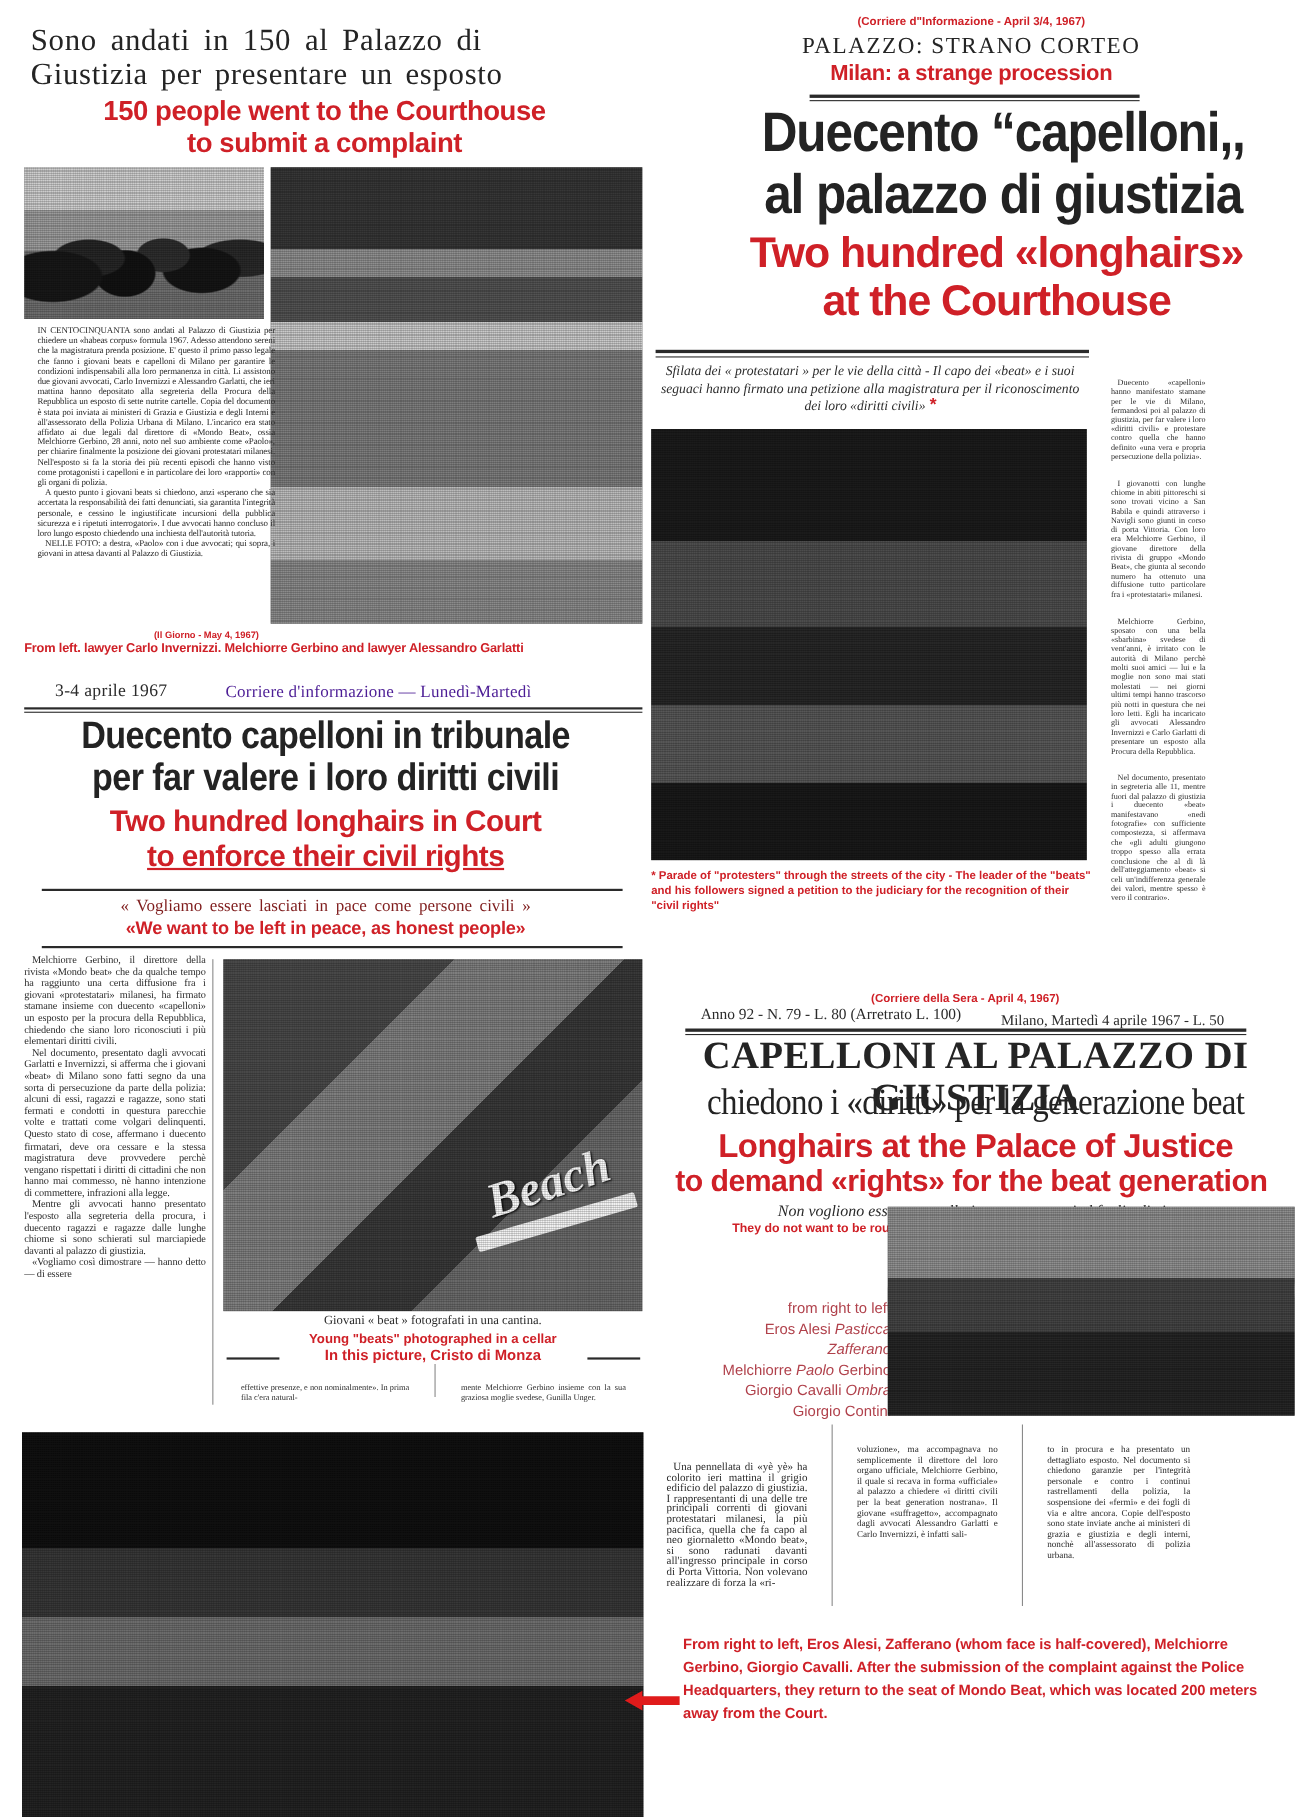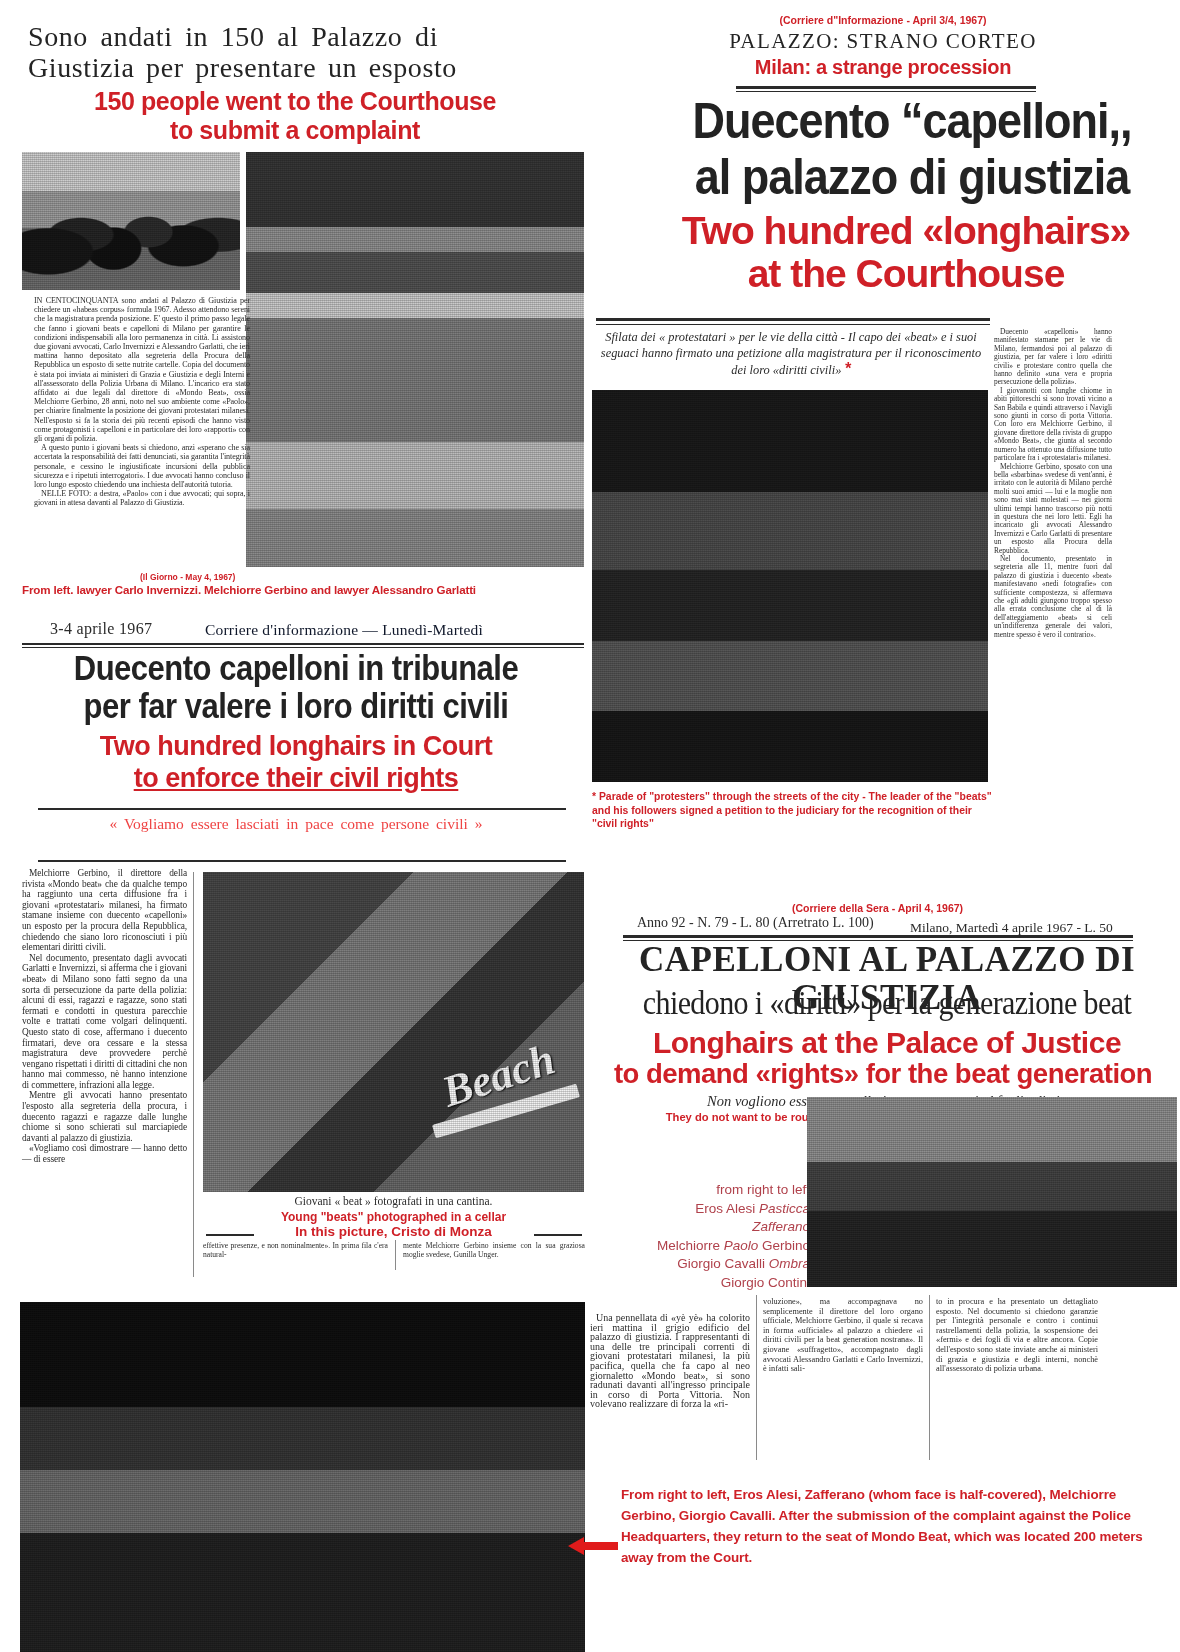--- a/index.html
+++ b/index.html
@@ -30,7 +30,7 @@
     font-size:7.6px;line-height:8.6px;text-align:justify;
     color:#2b2b2b;
   }
-  .tiny-col p{margin:0;text-indent:6px;}
+  .tiny-col p{margin:16px;text-indent:6px;}
 
   
   .photo{

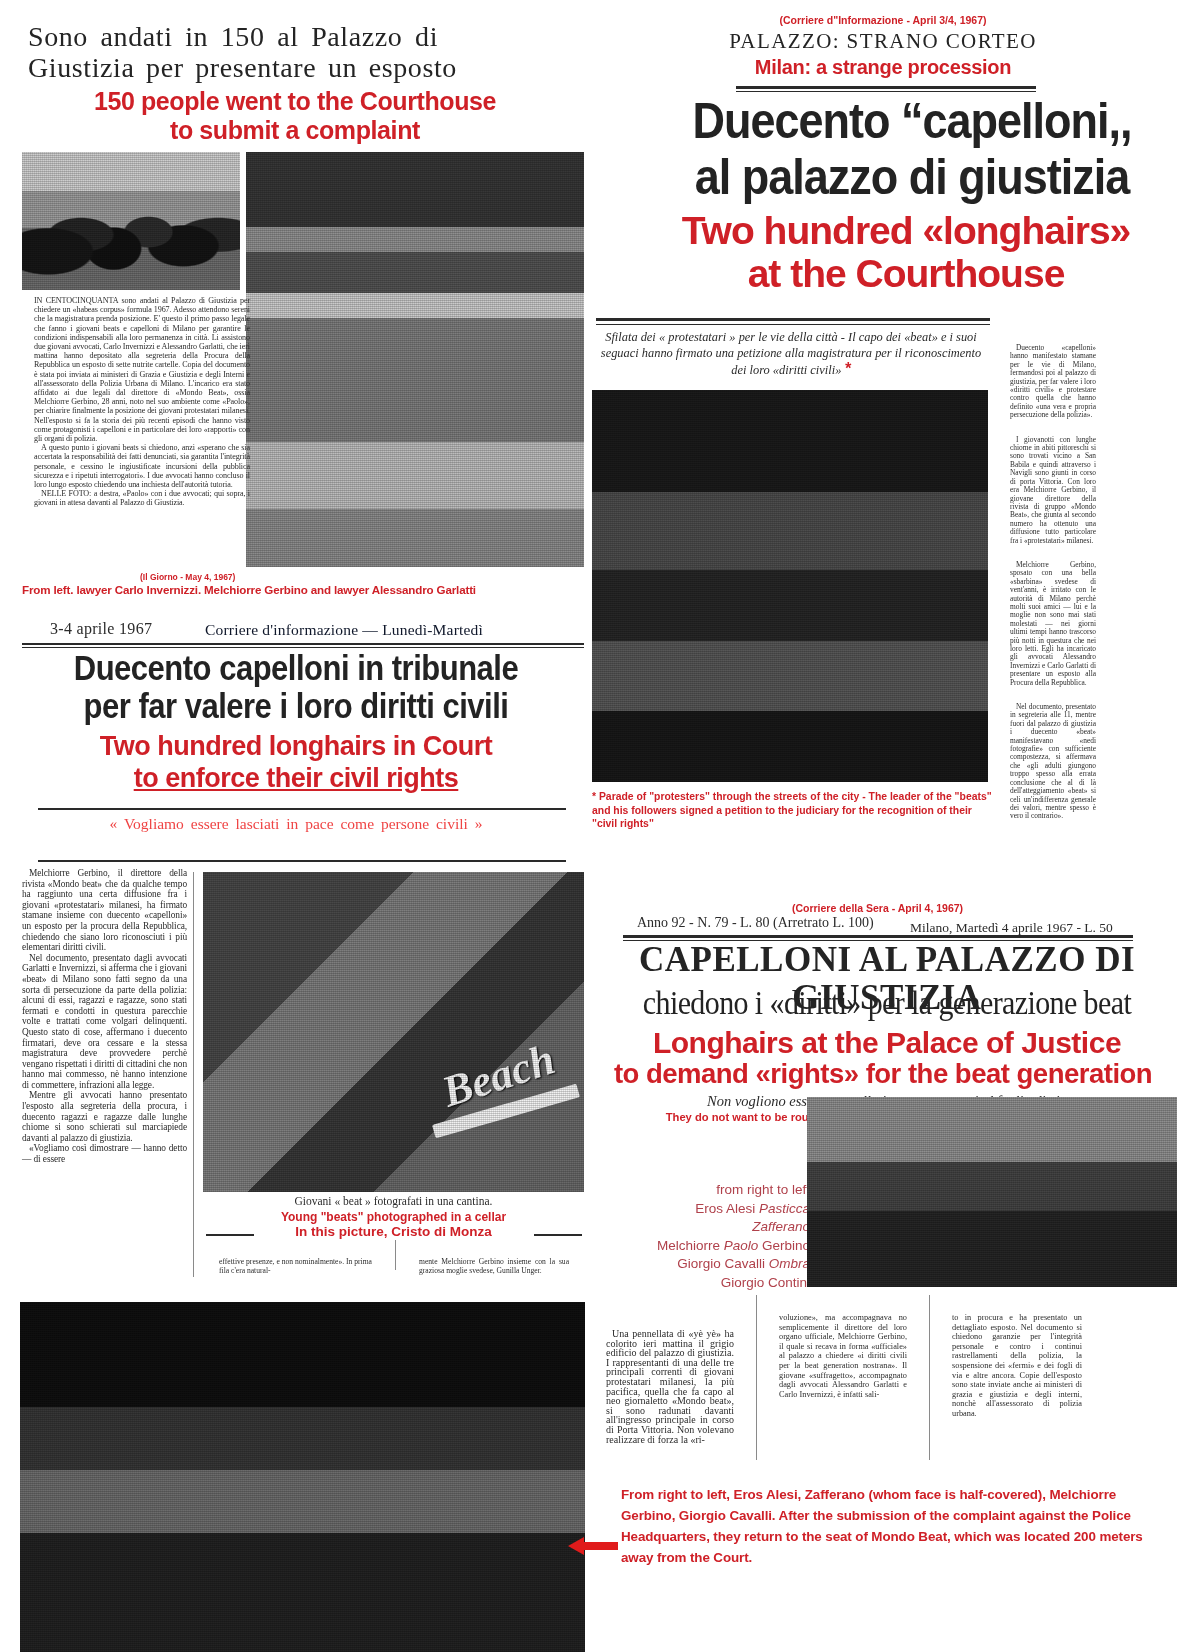--- a/index.html
+++ b/index.html
@@ -115,7 +115,7 @@
   <div class="abs" style="left:0;top:610px;width:590px;height:690px;">
 
     <div class="abs serif" style="left:50px;top:10px;font-size:16px;color:#2b2b2b;letter-spacing:0.3px;">3-4 aprile 1967</div>
-    <div class="abs serif" style="left:205px;top:11px;font-size:15.5px;color:#0f172a;letter-spacing:0.2px;">Corriere d'informazione — Lunedì-Martedì</div>
+    <div class="abs serif" style="left:205px;top:11px;font-size:15.5px;color:#4c1d95;letter-spacing:0.2px;">Corriere d'informazione — Lunedì-Martedì</div>
 
     <div class="rule" style="left:22px;top:33px;width:562px;height:2px;"></div>
     <div class="rule" style="left:22px;top:37px;width:562px;height:1px;"></div>

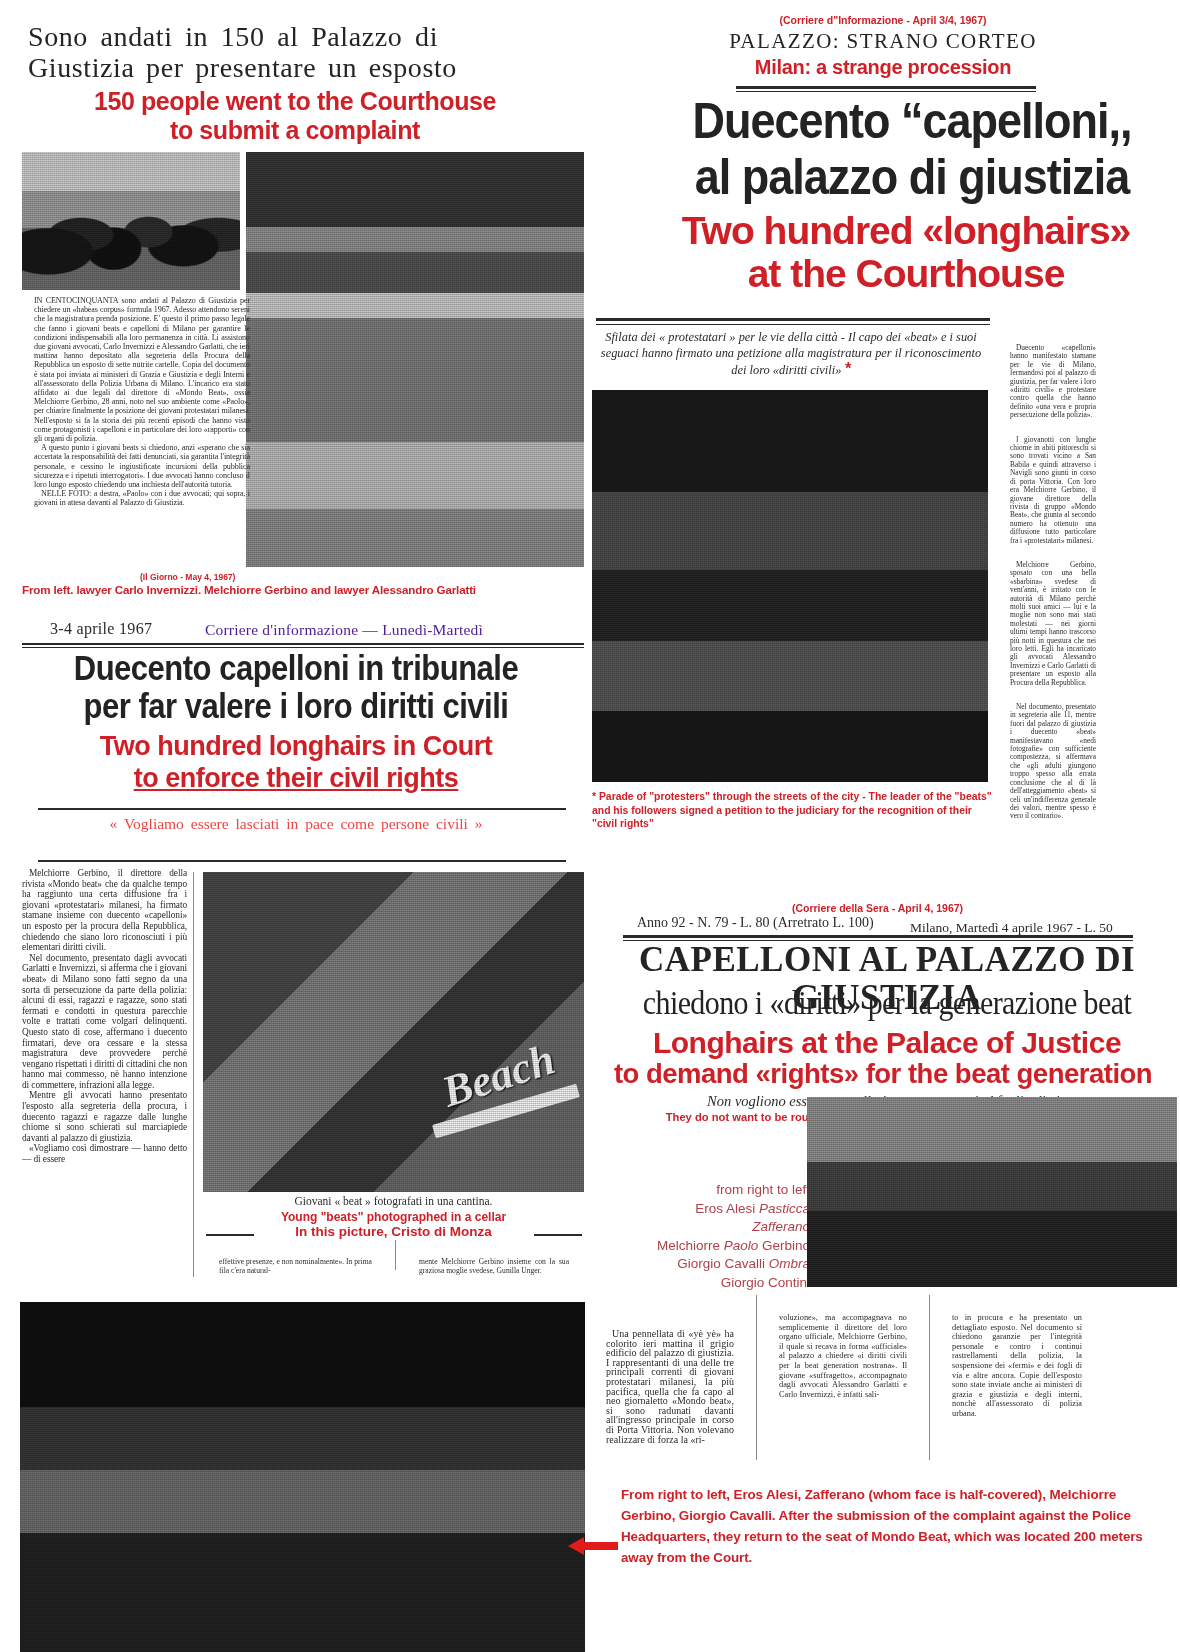--- a/index.html
+++ b/index.html
@@ -128,7 +128,7 @@
 
     <div class="rule" style="left:38px;top:198px;width:528px;height:2px;"></div>
 
-    <div class="abs serif center" style="left:16px;top:205px;width:560px;font-size:15.5px;color:#ef4444;word-spacing:3px;">« Vogliamo essere lasciati in pace come persone civili »</div>
+    <div class="abs serif center" style="left:16px;top:205px;width:560px;font-size:15.5px;color:#7f1d1d;word-spacing:3px;">« Vogliamo essere lasciati in pace come persone civili »</div>
 
     <div class="rule" style="left:38px;top:250px;width:528px;height:2px;"></div>
 

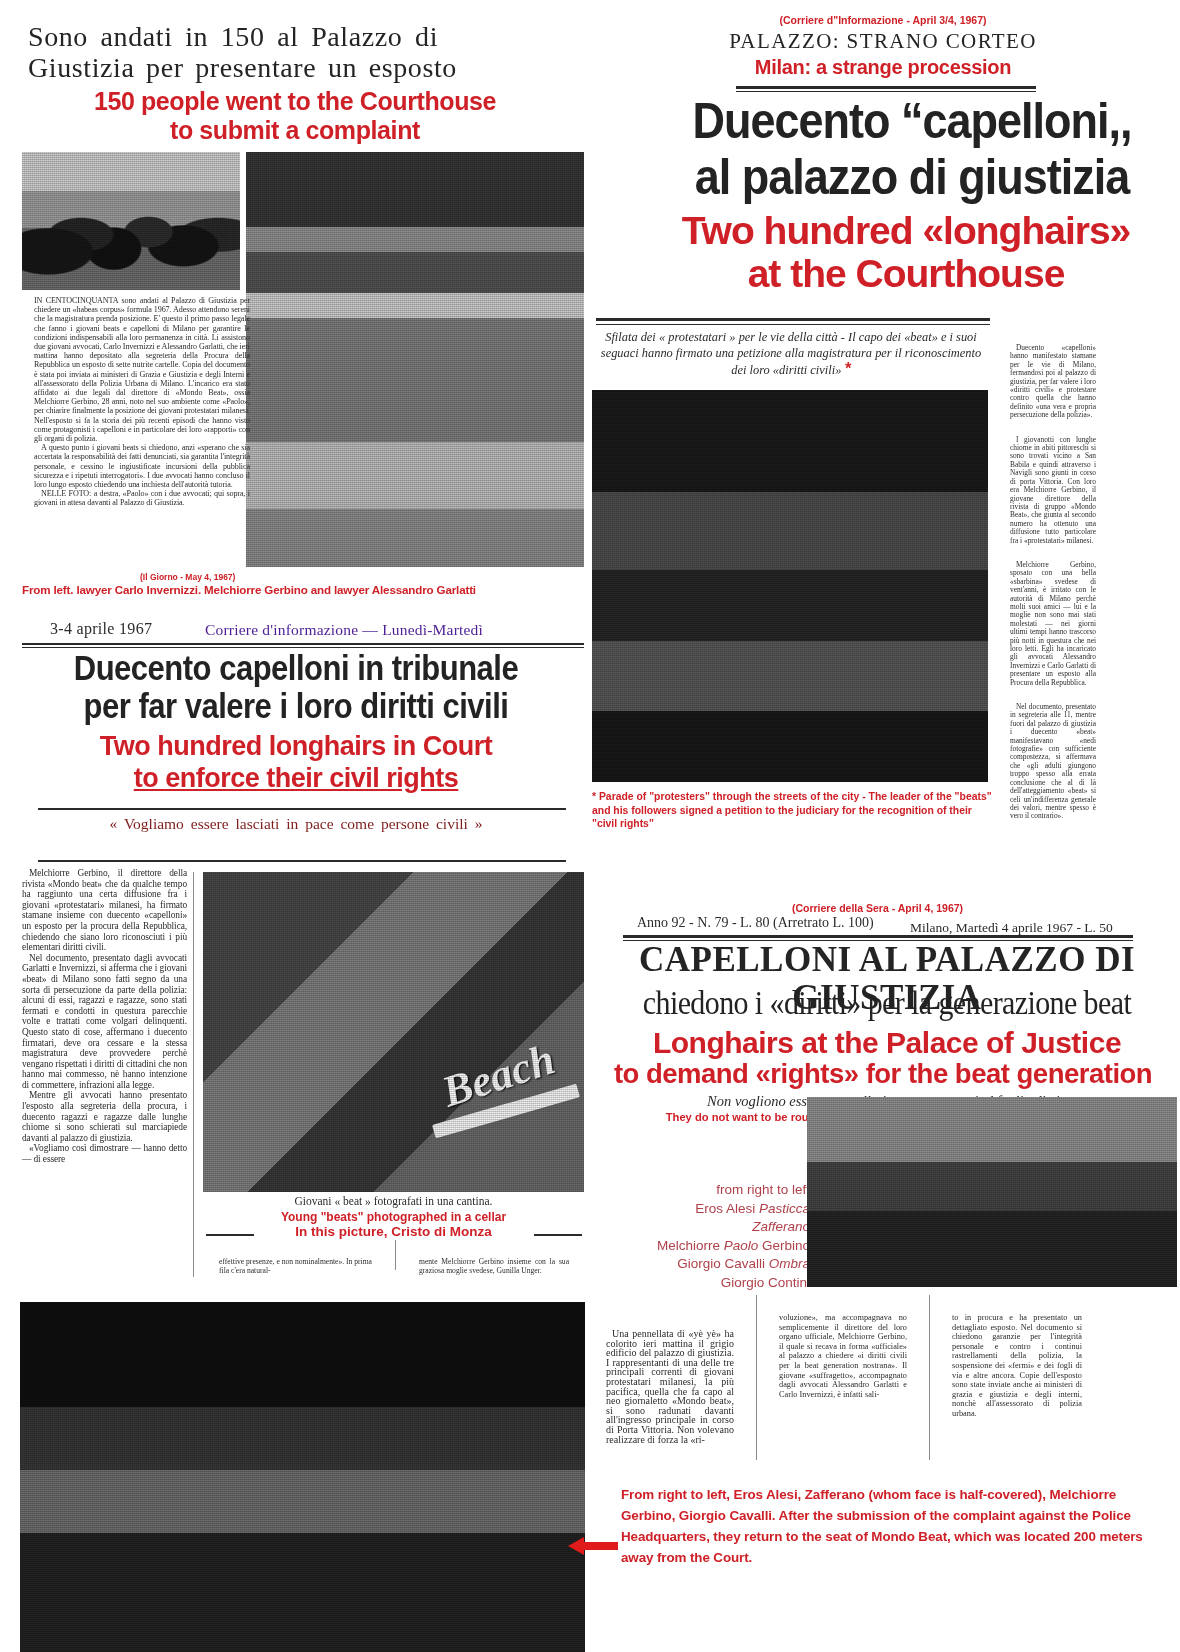--- a/index.html
+++ b/index.html
@@ -129,6 +129,7 @@
     <div class="rule" style="left:38px;top:198px;width:528px;height:2px;"></div>
 
     <div class="abs serif center" style="left:16px;top:205px;width:560px;font-size:15.5px;color:#7f1d1d;word-spacing:3px;">« Vogliamo essere lasciati in pace come persone civili »</div>
+    <div class="abs redtxt center" style="left:16px;top:225px;width:560px;font-size:16.5px;letter-spacing:-0.2px;">«We want to be left in peace, as honest people»</div>
 
     <div class="rule" style="left:38px;top:250px;width:528px;height:2px;"></div>
 

